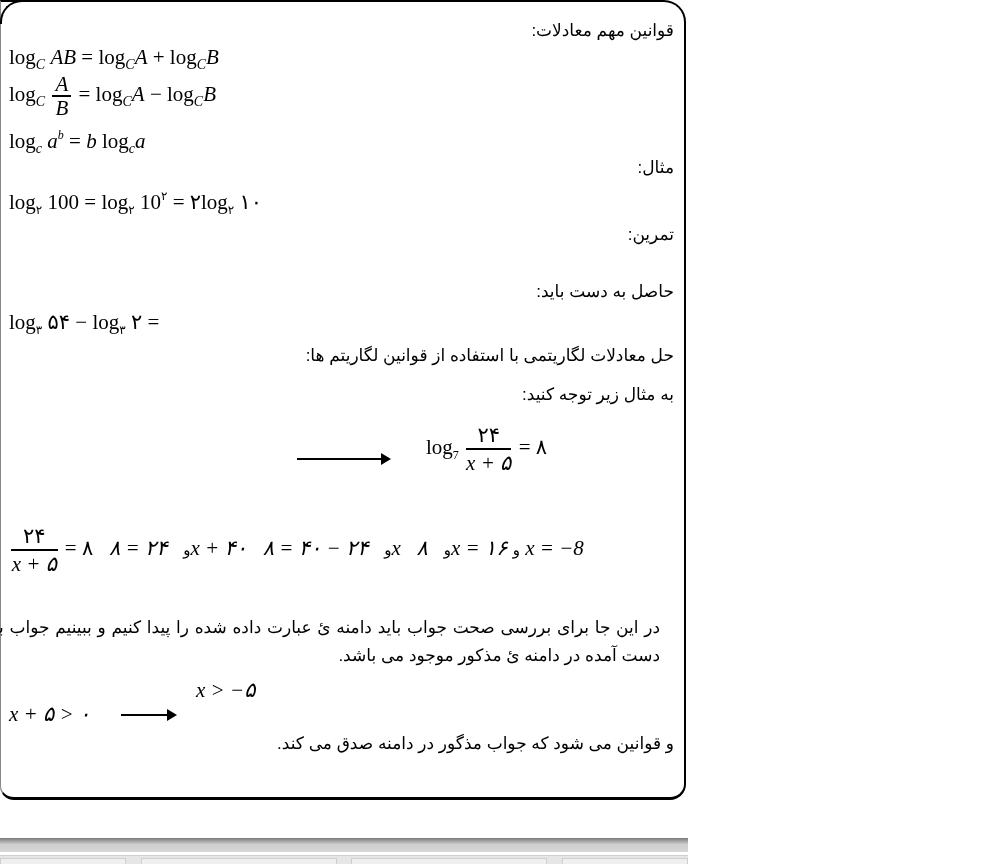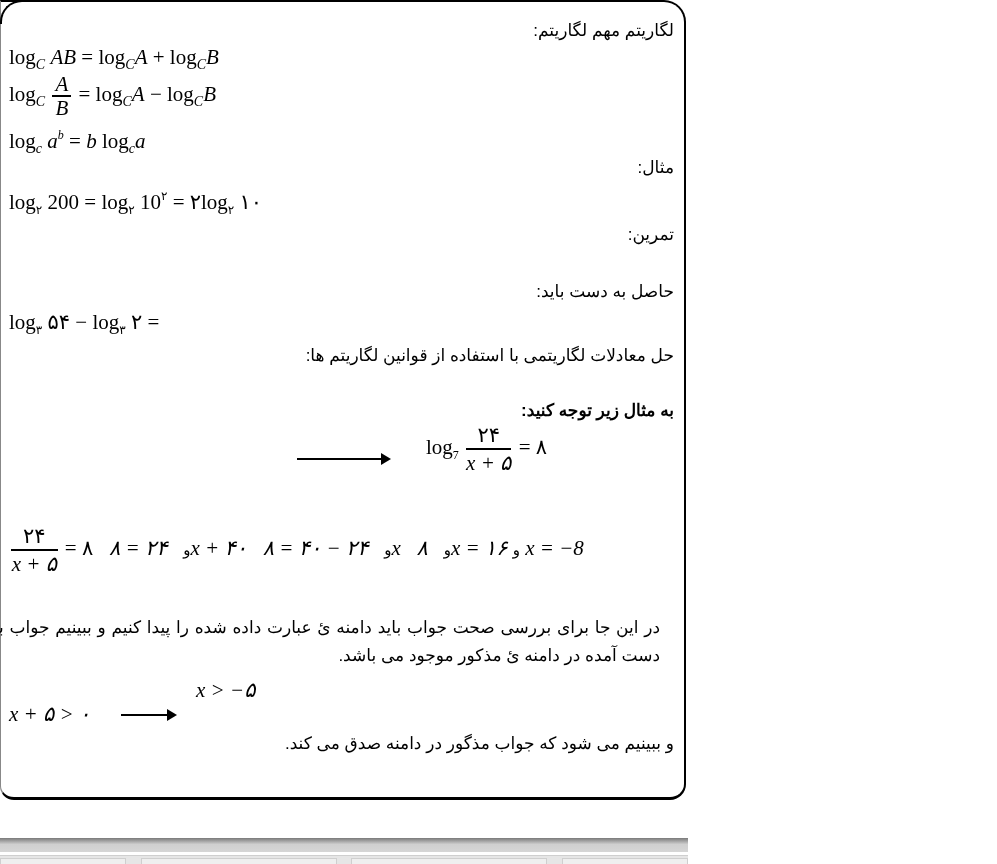--- a/index.html
+++ b/index.html
@@ -41,7 +41,7 @@
 
 <div class="page">
 
-  <div class="rtl" style="top:18px;">لگاریتم مهم لگاریتم:</div>
+  <div class="rtl" style="top:18px;">قوانین مهم معادلات:</div>
 
   <div class="math" style="top:43px;">
     <span>log</span><span class="sub">C</span>

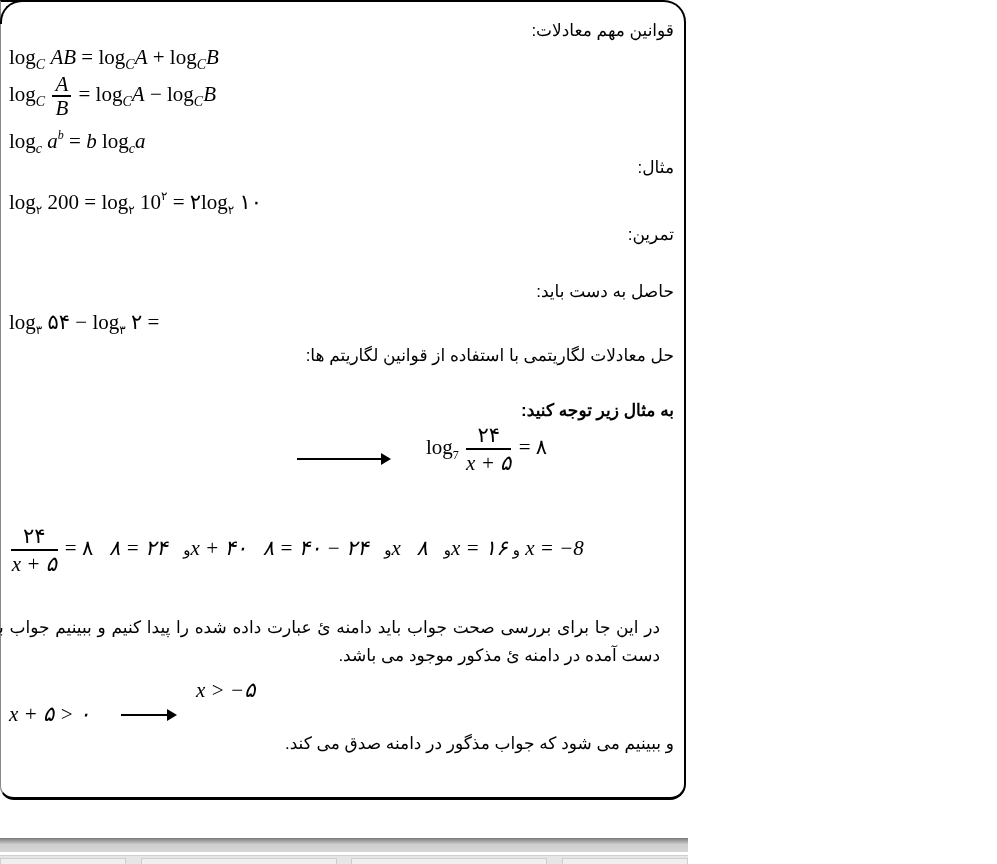--- a/index.html
+++ b/index.html
@@ -72,7 +72,7 @@
 
   <div class="math" style="top:187px;">
     <span>log</span><span class="subn">۲</span>
-    <span>200</span> <span>=</span>
+    <span>100</span> <span>=</span>
     <span>log</span><span class="subn">۲</span>
     <span>10</span><span class="sup">۲</span>
     <span>=</span>

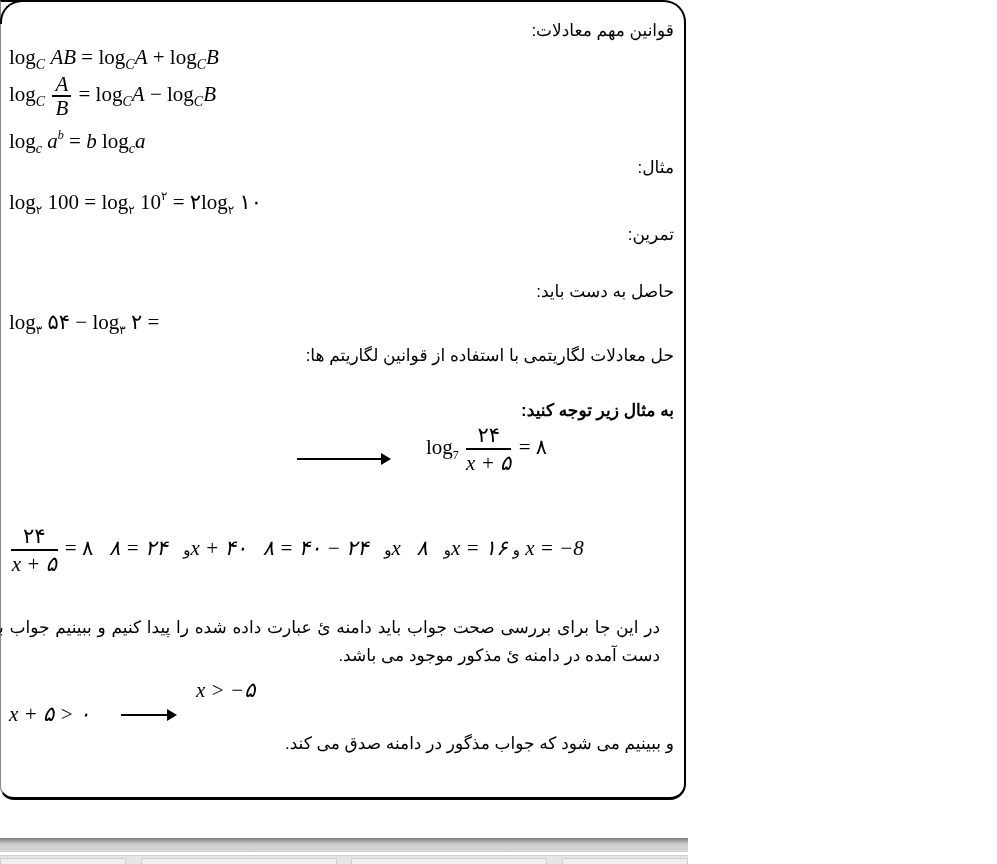--- a/index.html
+++ b/index.html
@@ -93,7 +93,7 @@
   </div>
 
   <div class="rtl" style="top:343px;">حل معادلات لگاریتمی با استفاده از قوانین لگاریتم ها:</div>
-  <div class="rtl" style="top:398px;font-weight:bold;">به مثال زیر توجه کنید:</div>
+  <div class="rtl" style="top:382px;">به مثال زیر توجه کنید:</div>
 
   <span class="arrow" style="position:absolute; left:296px; top:456px; width:92px;"></span>
   <div class="math" style="left:425px; top:421px;">

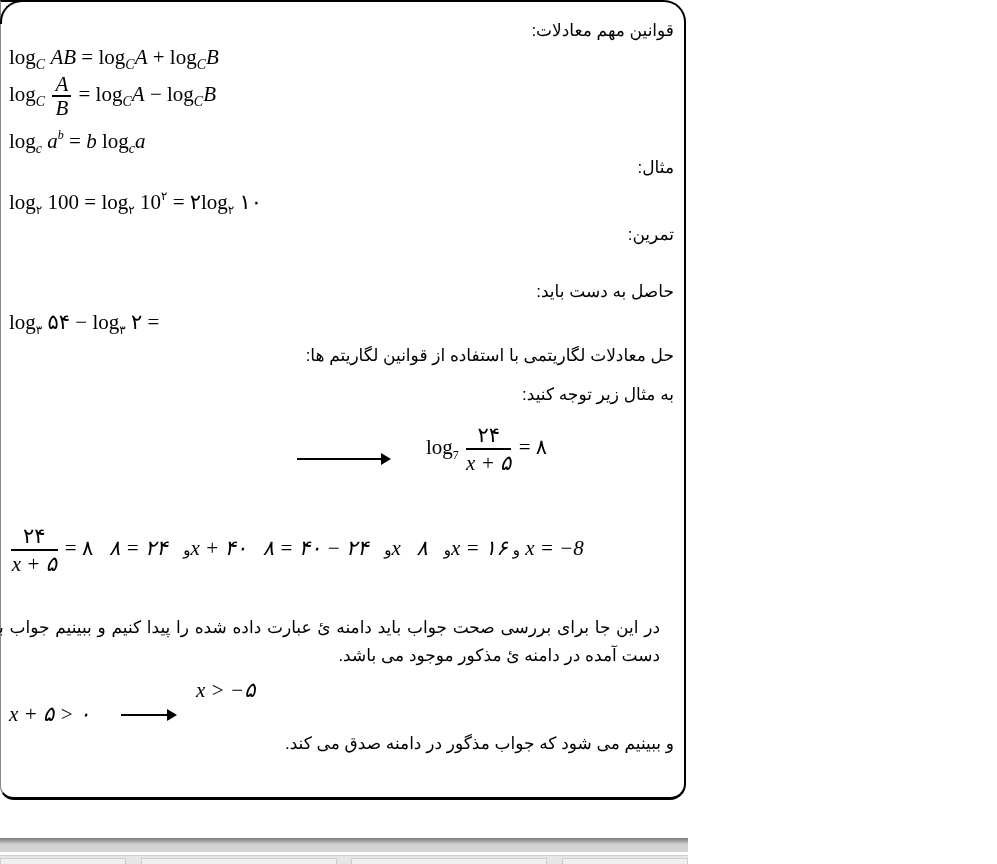--- a/index.html
+++ b/index.html
@@ -122,7 +122,7 @@
   <span class="arrow" style="position:absolute; left:120px; top:712px; width:54px;"></span>
   <div class="math" style="left:195px; top:676px; font-style:italic;">x &gt; −۵</div>
 
-  <div class="rtl" style="top:731px;">و ببینیم می شود که جواب مذگور در دامنه صدق می کند.</div>
+  <div class="rtl" style="top:731px;">و قوانین می شود که جواب مذگور در دامنه صدق می کند.</div>
 </div>
 
 <div class="bottombar"></div>

